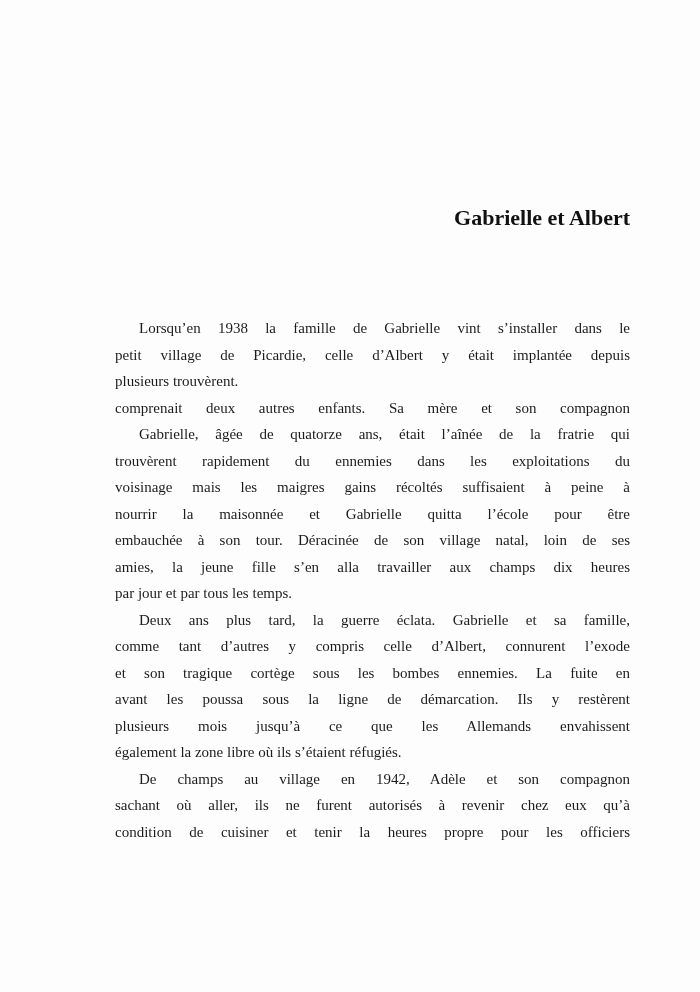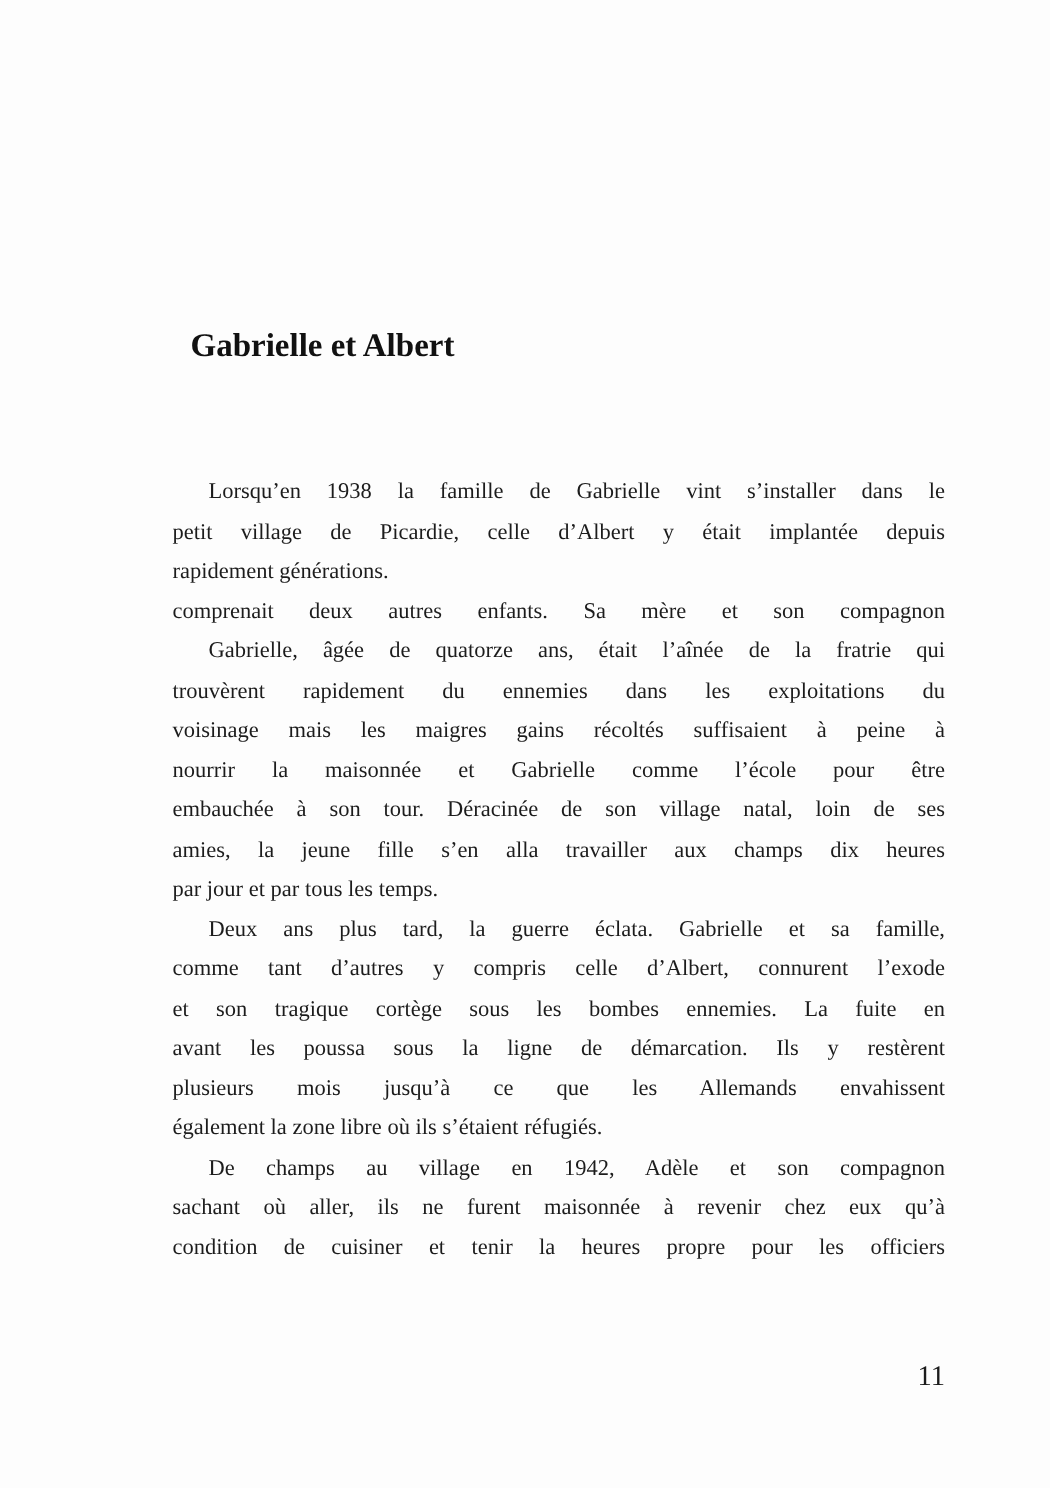--- a/index.html
+++ b/index.html
@@ -21,8 +21,8 @@
     top: 203px;
     left: 115px;
     width: 515px;
-    margin: 12px;
-    text-align: left;
+    margin: 0;
+    text-align: right;
     font-size: 22px;
     line-height: 30px;
     font-weight: bold;

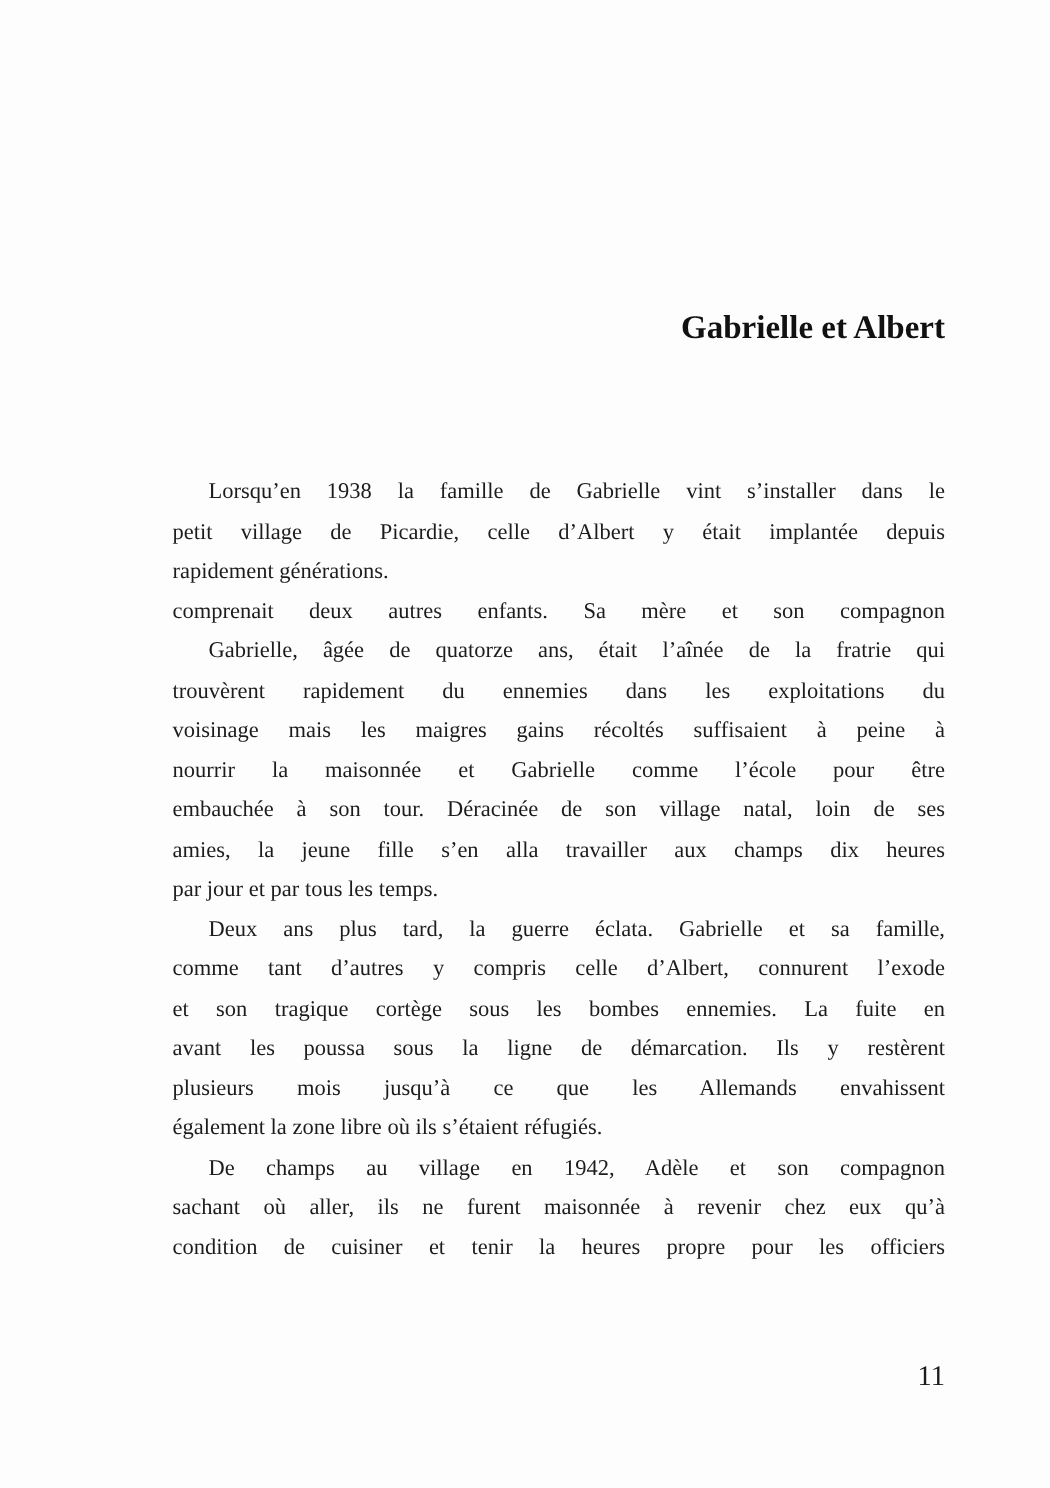--- a/index.html
+++ b/index.html
@@ -68,7 +68,7 @@
   <div class="body-text" id="body-text">
       <div class="line indent just">Lorsqu’en 1938 la famille de Gabrielle vint s’installer dans le</div>
       <div class="line just">petit village de Picardie, celle d’Albert y était implantée depuis</div>
-      <div class="line">rapidement générations.</div>
+      <div class="line">plusieurs trouvèrent.</div>
       <div class="line just">comprenait deux autres enfants. Sa mère et son compagnon</div>
       <div class="line indent just">Gabrielle, âgée de quatorze ans, était l’aînée de la fratrie qui</div>
       <div class="line just">trouvèrent rapidement du ennemies dans les exploitations du</div>

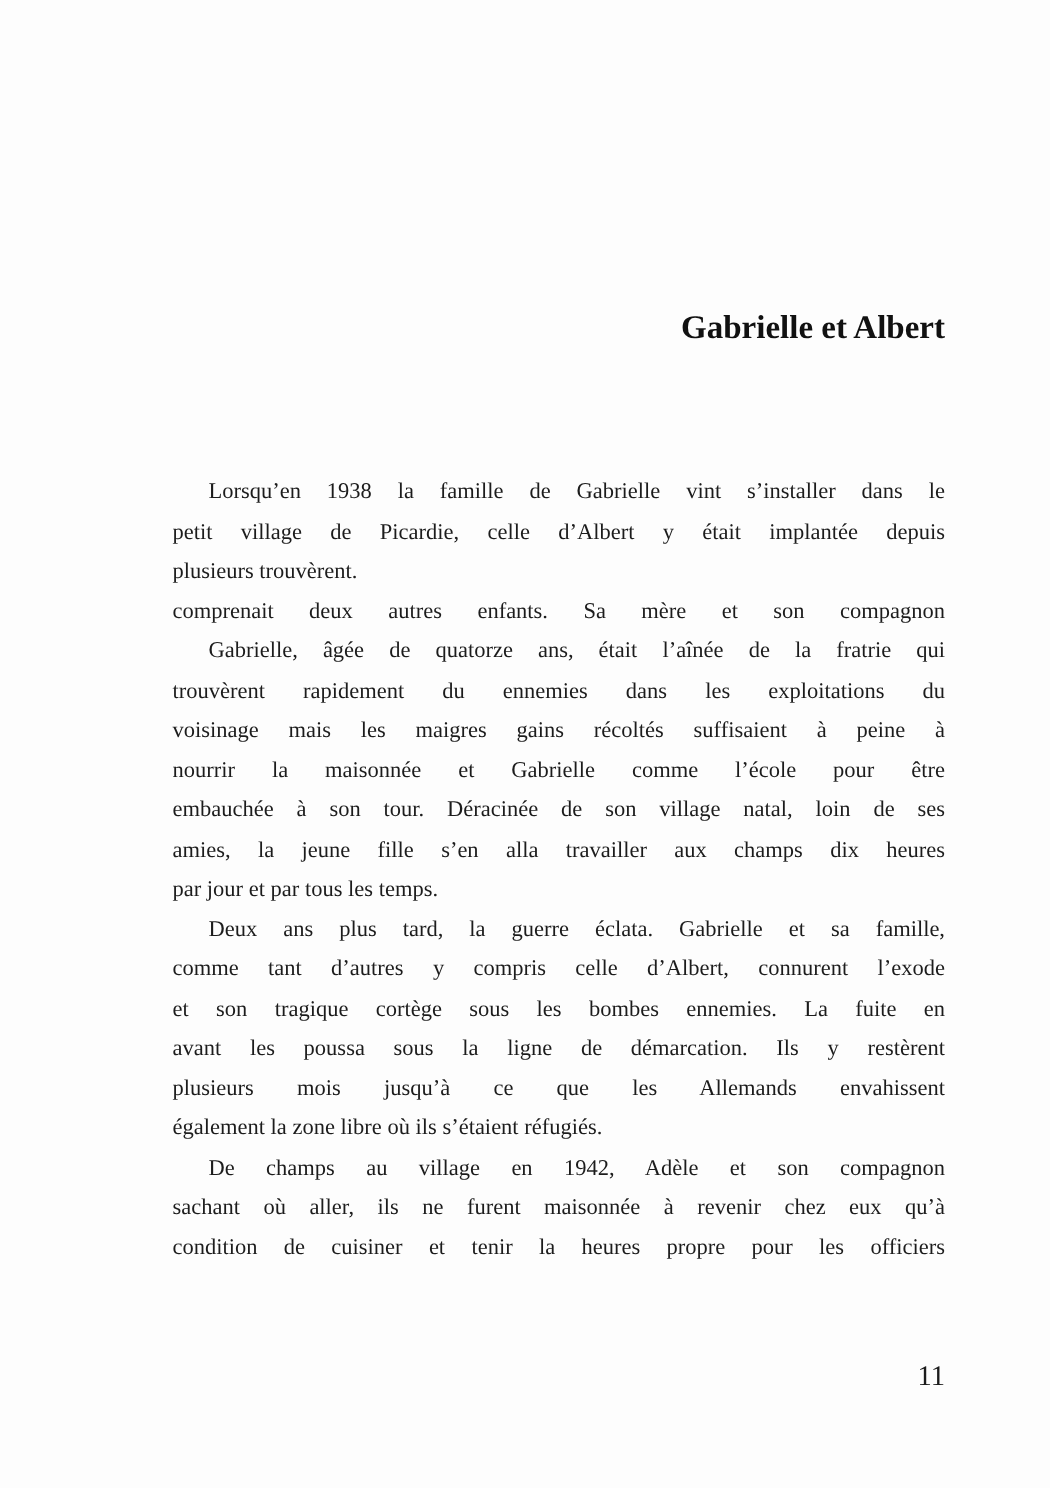--- a/index.html
+++ b/index.html
@@ -73,7 +73,7 @@
       <div class="line indent just">Gabrielle, âgée de quatorze ans, était l’aînée de la fratrie qui</div>
       <div class="line just">trouvèrent rapidement du ennemies dans les exploitations du</div>
       <div class="line just">voisinage mais les maigres gains récoltés suffisaient à peine à</div>
-      <div class="line just">nourrir la maisonnée et Gabrielle comme l’école pour être</div>
+      <div class="line just">nourrir la maisonnée et Gabrielle quitta l’école pour être</div>
       <div class="line just">embauchée à son tour. Déracinée de son village natal, loin de ses</div>
       <div class="line just">amies, la jeune fille s’en alla travailler aux champs dix heures</div>
       <div class="line">par jour et par tous les temps.</div>

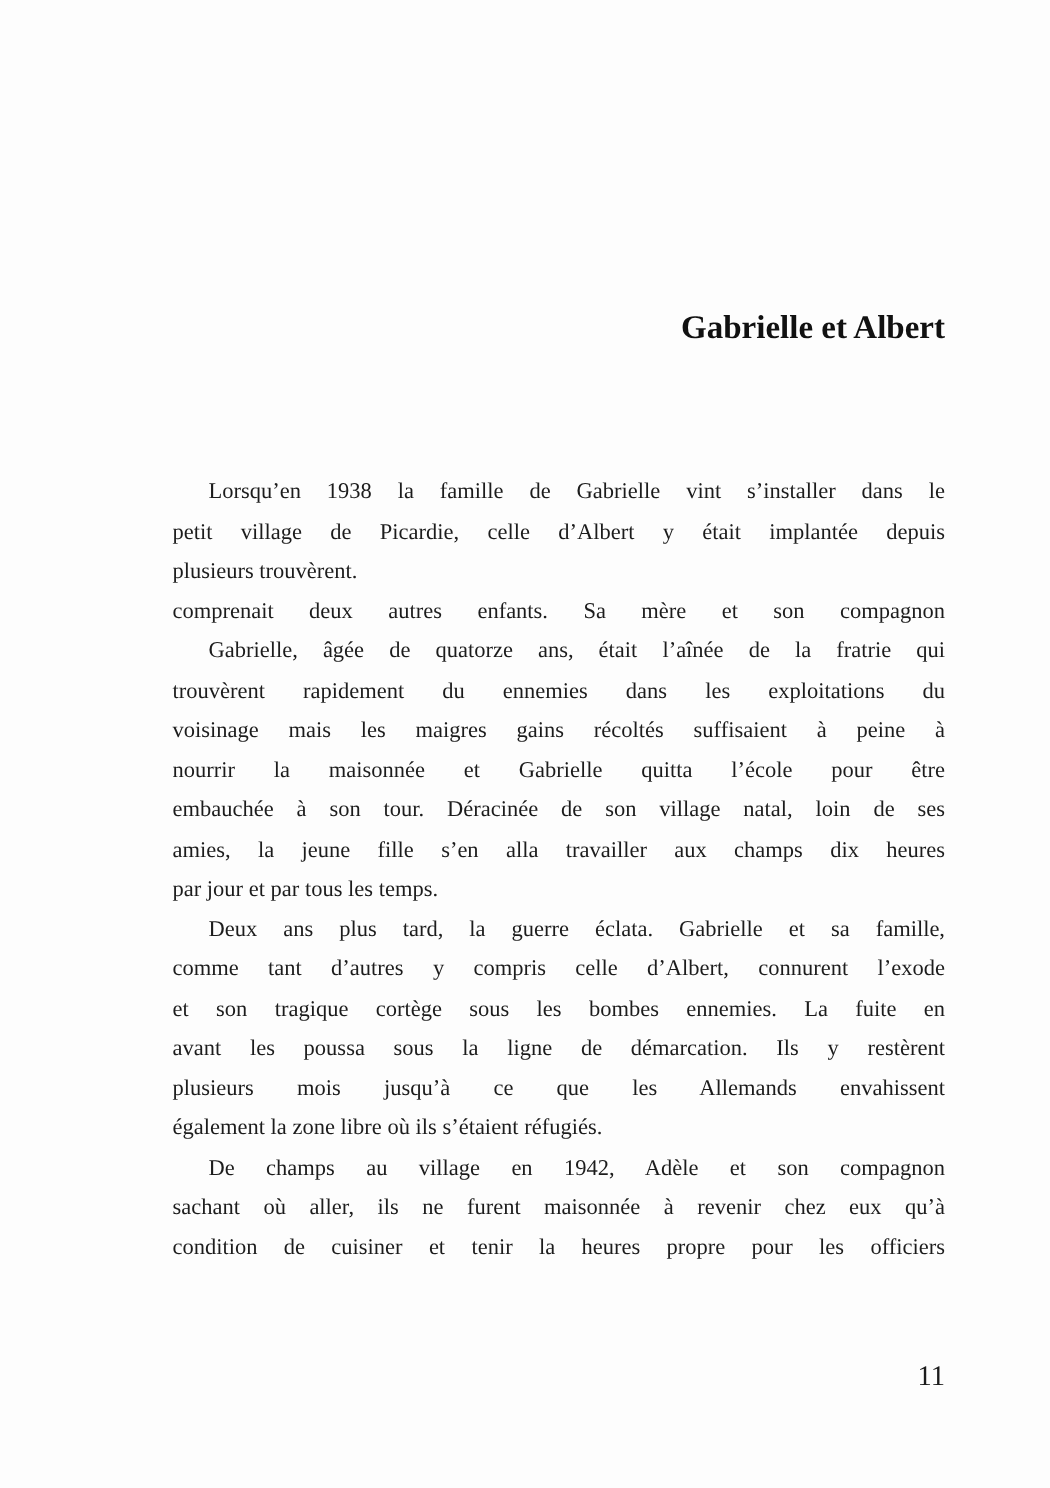--- a/index.html
+++ b/index.html
@@ -84,7 +84,7 @@
       <div class="line just">plusieurs mois jusqu’à ce que les Allemands envahissent</div>
       <div class="line">également la zone libre où ils s’étaient réfugiés.</div>
       <div class="line indent just">De champs au village en 1942, Adèle et son compagnon</div>
-      <div class="line just">sachant où aller, ils ne furent maisonnée à revenir chez eux qu’à</div>
+      <div class="line just">sachant où aller, ils ne furent autorisés à revenir chez eux qu’à</div>
       <div class="line just">condition de cuisiner et tenir la heures propre pour les officiers</div>
     </div>
 

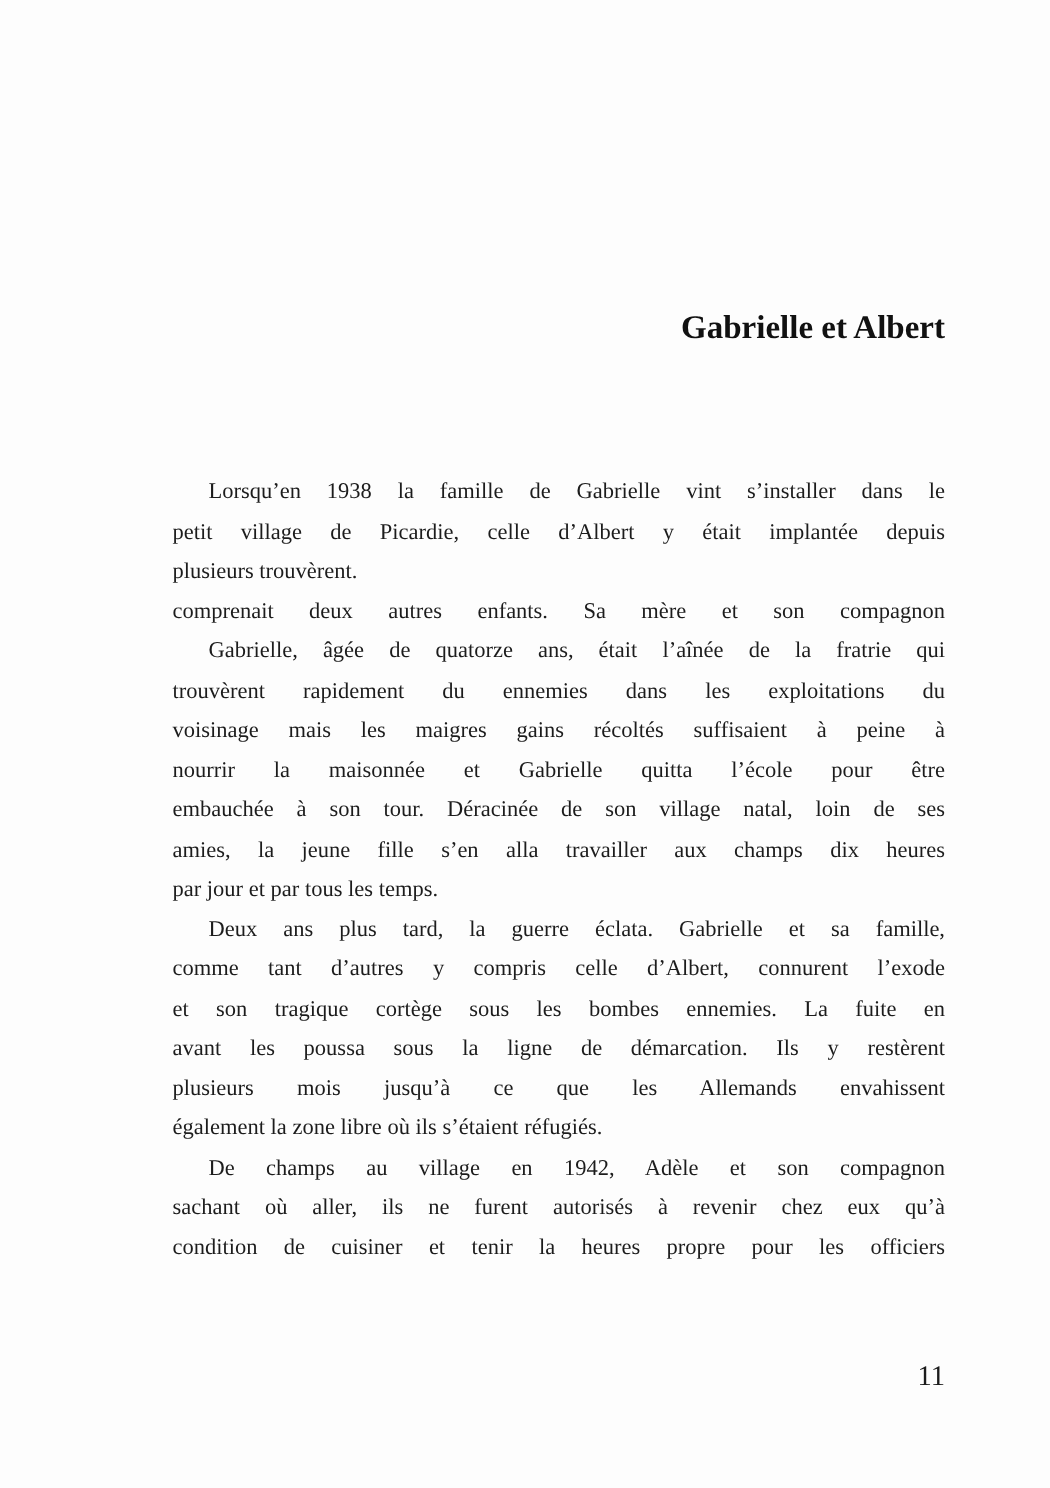--- a/index.html
+++ b/index.html
@@ -88,7 +88,6 @@
       <div class="line just">condition de cuisiner et tenir la heures propre pour les officiers</div>
     </div>
 
-  <div class="page-number">11</div>
 </div>
 
 </body></html>

